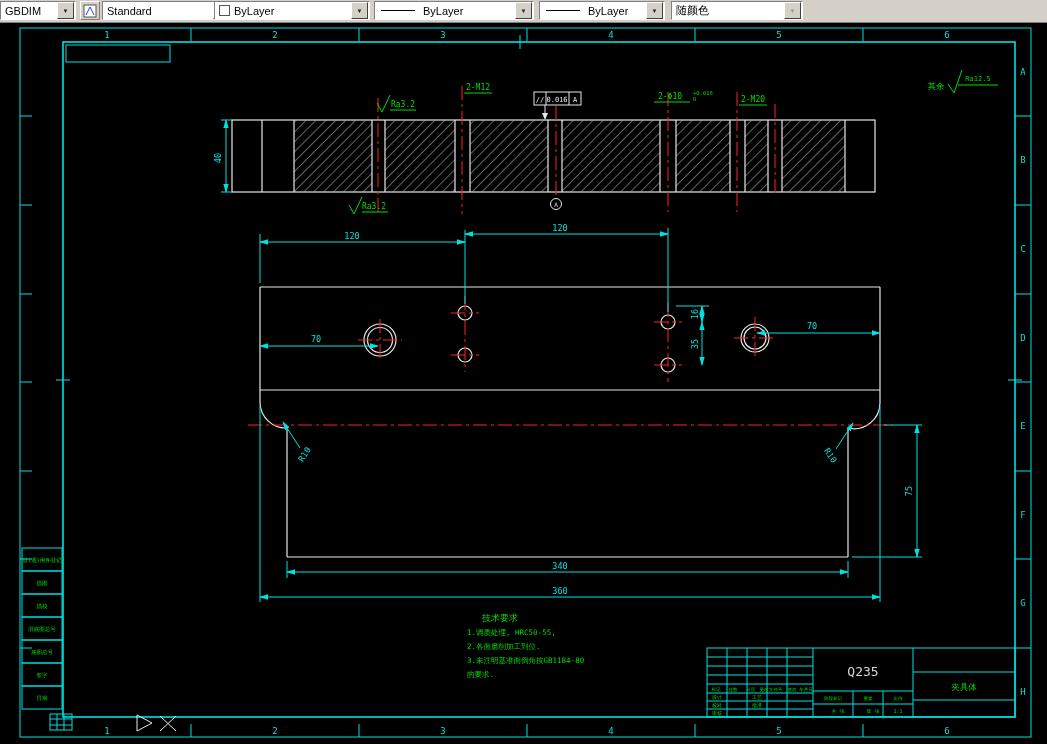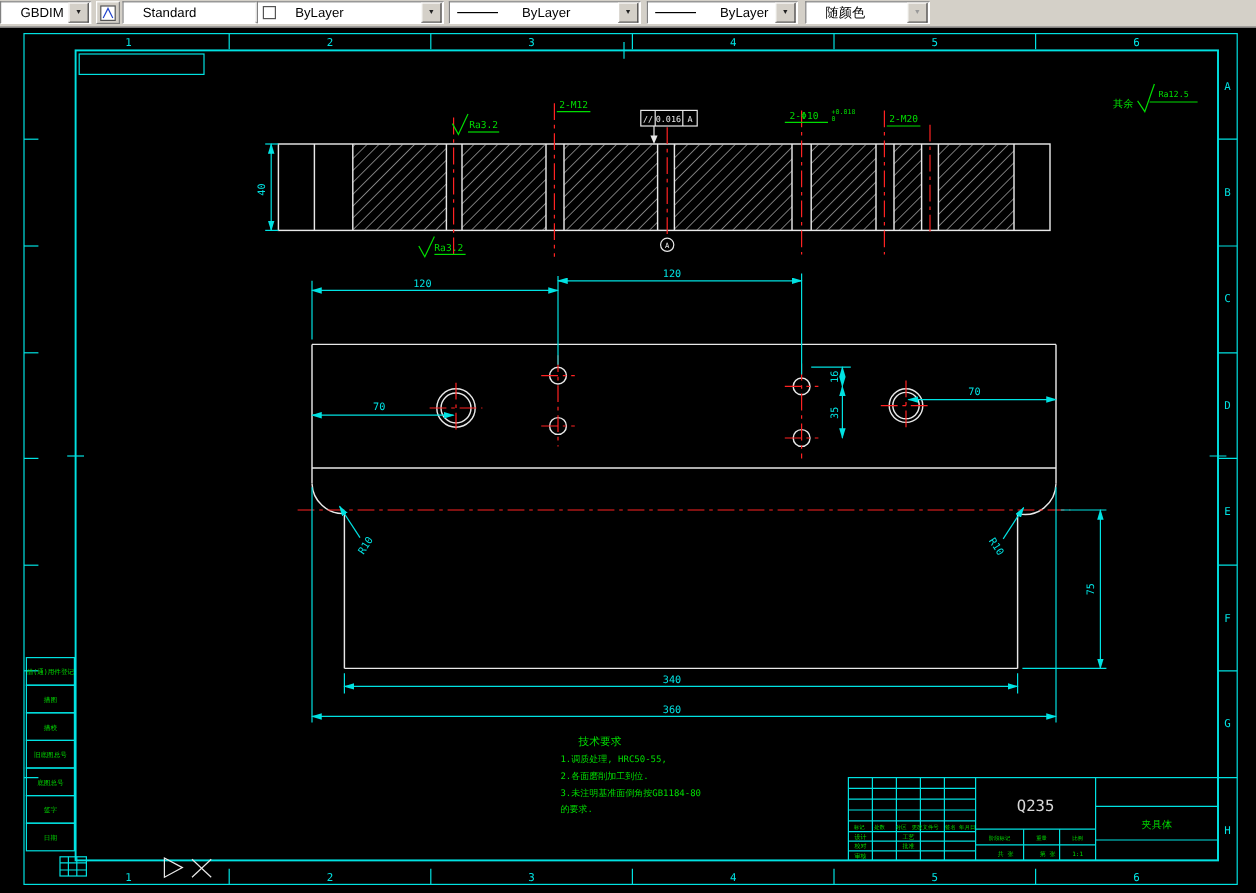--- a/index.html
+++ b/index.html
@@ -11,7 +11,7 @@
   .combo{position:absolute;top:1px;height:19px;background:#fff;
          border:1px solid;border-color:#808080 #fff #fff #808080;
          display:flex;align-items:center;overflow:hidden;box-sizing:border-box;}
-  .combo .txt{font-size:11px;color:#000;padding-left:16px;white-space:nowrap;flex:1;}
+  .combo .txt{font-size:11px;color:#000;padding-left:4px;white-space:nowrap;flex:1;}
   .combo .btn{width:15px;height:15px;margin-right:1px;background:#d4d0c8;flex:none;
               border:1px solid;border-color:#fff #404040 #404040 #fff;
               display:flex;align-items:center;justify-content:center;

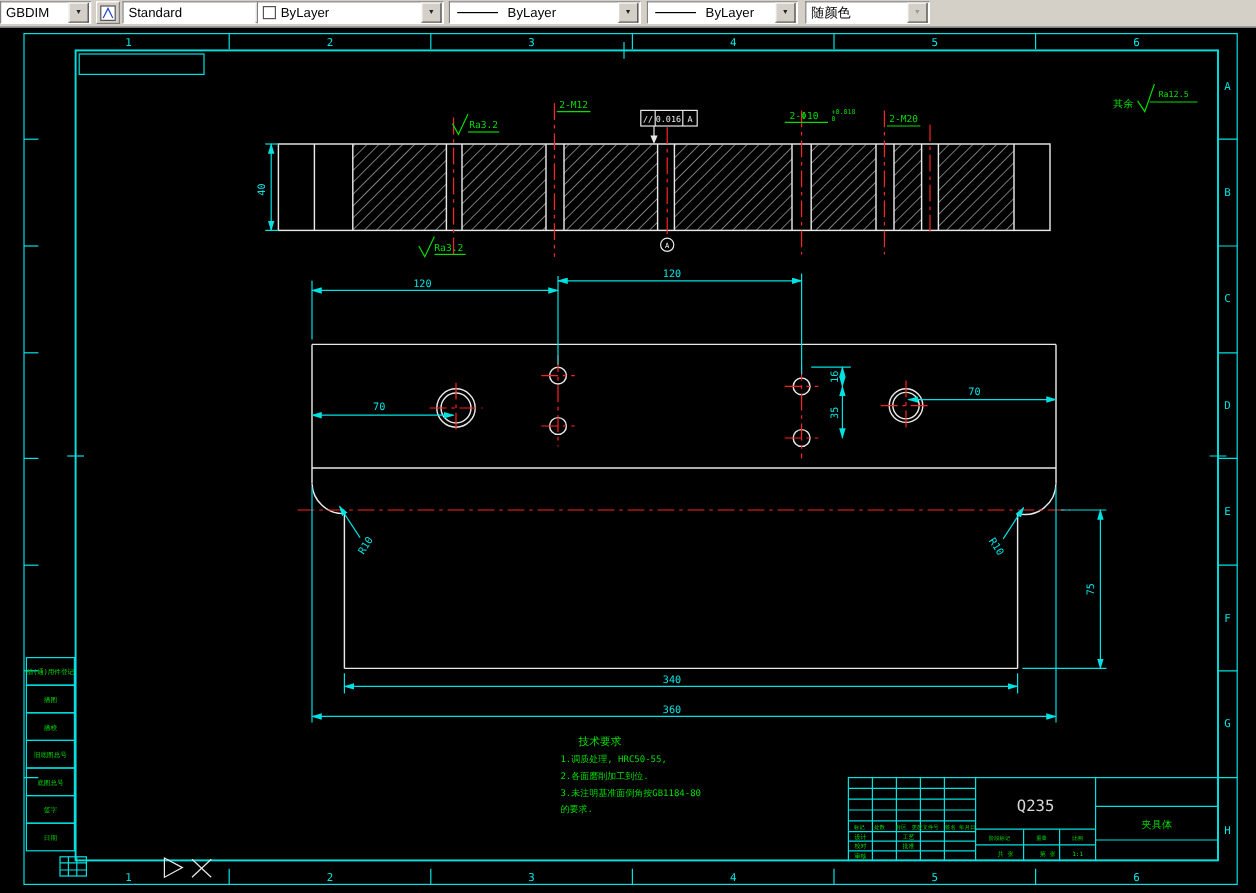--- a/index.html
+++ b/index.html
@@ -380,7 +380,7 @@
       <span class="btn">▼</span>
     </div>
 
-    <div class="combo disabled" style="left:671px;width:104px">
+    <div class="combo disabled" style="left:671px;width:132px">
       <span class="txt">随颜色</span>
       <span class="btn">▼</span>
     </div>

